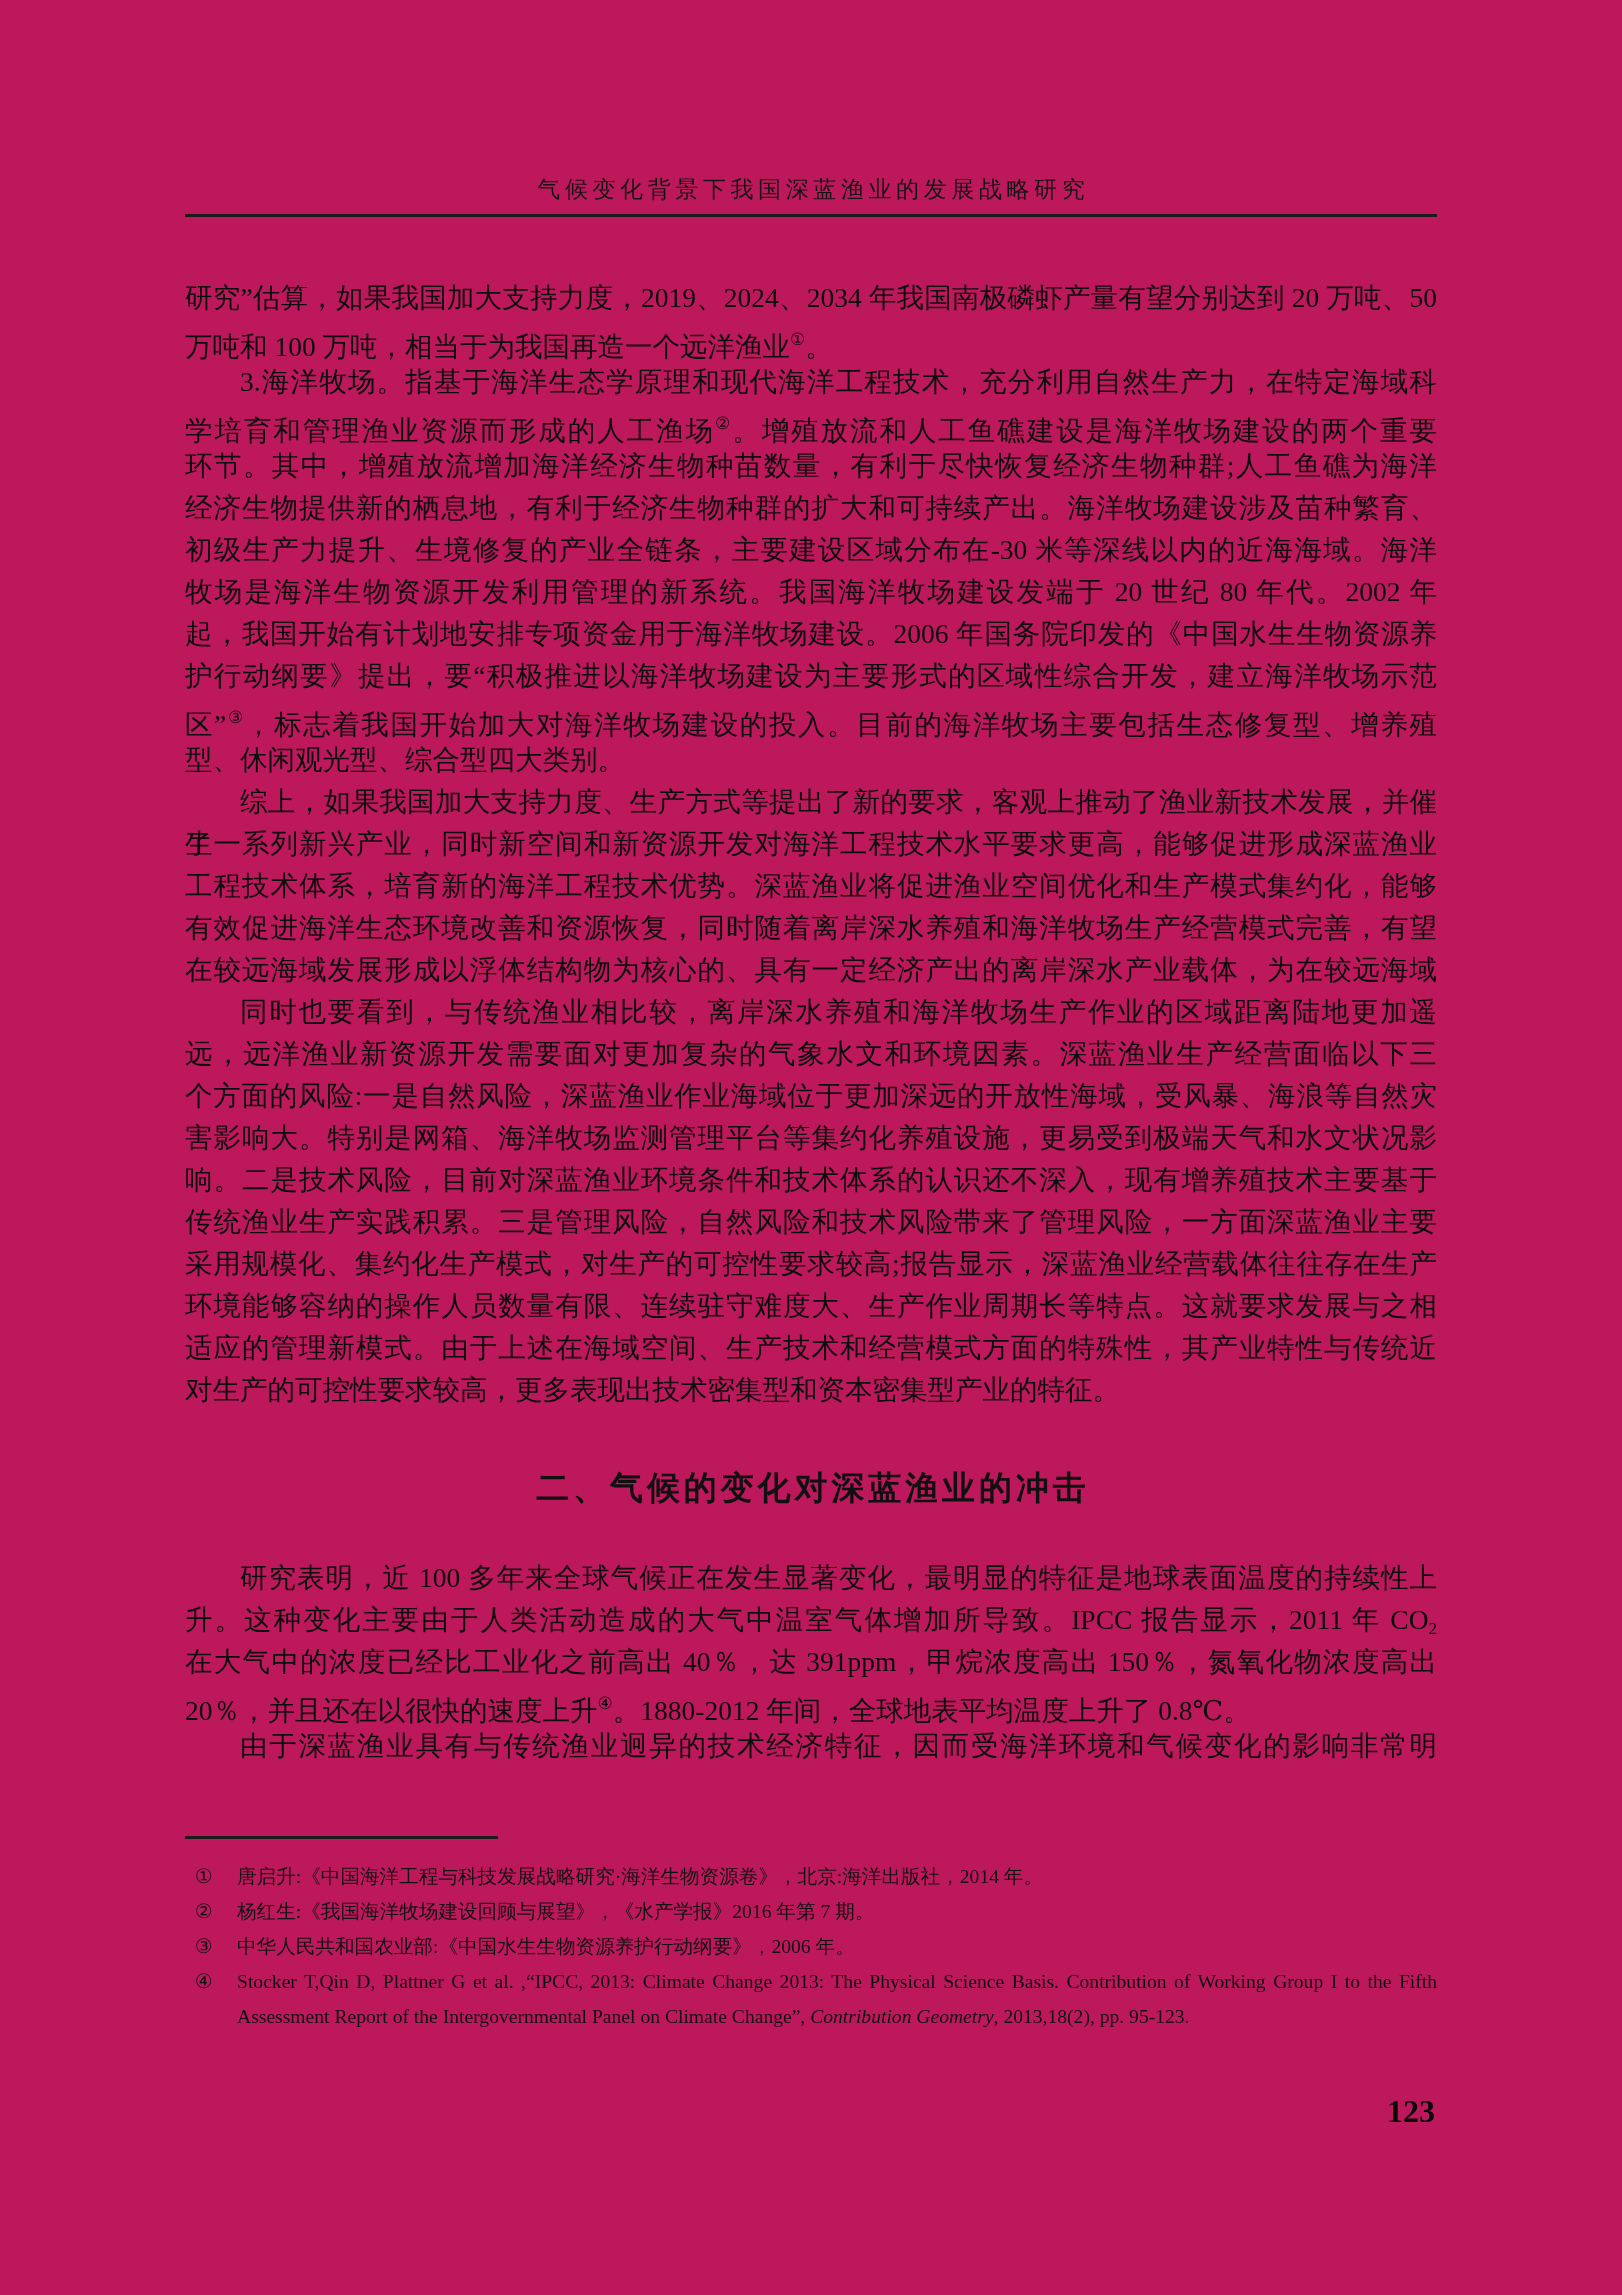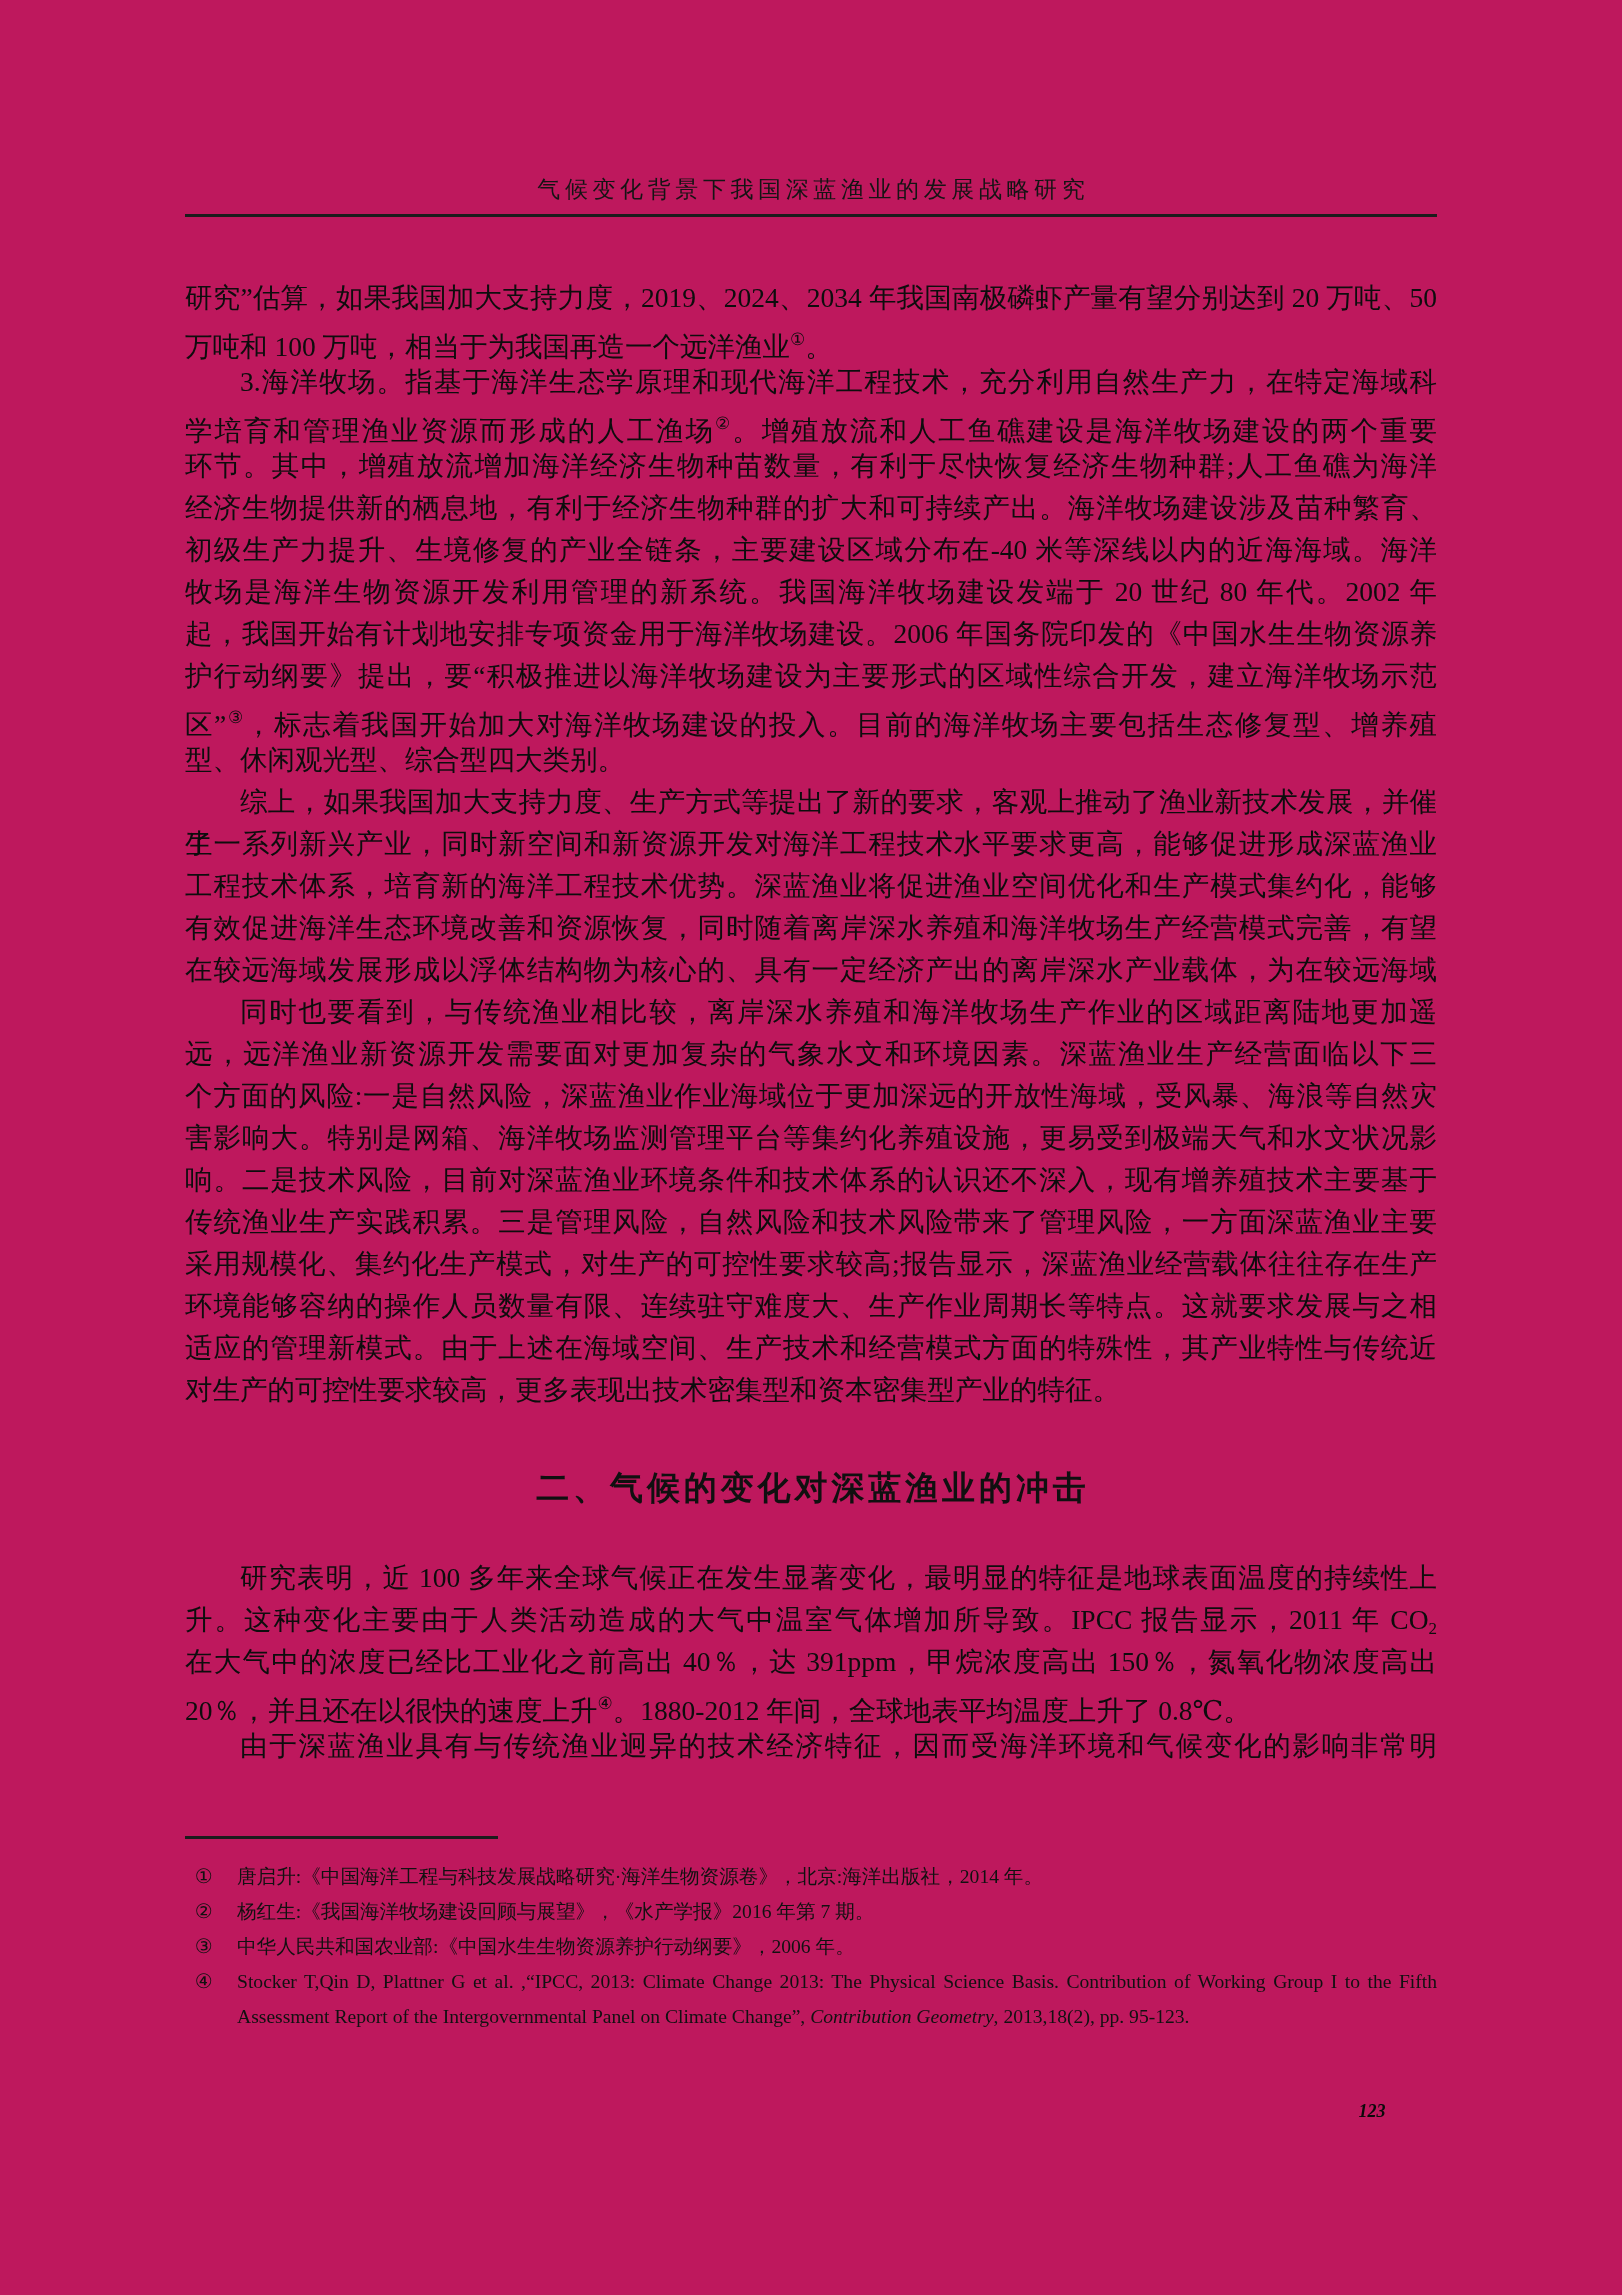--- a/index.html
+++ b/index.html
@@ -116,7 +116,7 @@
     <div class="bl"><span>学培育和管理渔业资源而形成的人工渔场</span><span class="seg-sup">②</span><span>。增殖放流和人工鱼礁建设是海洋牧场建设的两个重要</span></div>
     <div class="bl"><span>环节。其中，增殖放流增加海洋经济生物种苗数量，有利于尽快恢复经济生物种群;人工鱼礁为海洋</span></div>
     <div class="bl"><span>经济生物提供新的栖息地，有利于经济生物种群的扩大和可持续产出。海洋牧场建设涉及苗种繁育、</span></div>
-    <div class="bl"><span>初级生产力提升、生境修复的产业全链条，主要建设区域分布在-40 米等深线以内的近海海域。海洋</span></div>
+    <div class="bl"><span>初级生产力提升、生境修复的产业全链条，主要建设区域分布在-30 米等深线以内的近海海域。海洋</span></div>
     <div class="bl"><span>牧场是海洋生物资源开发利用管理的新系统。我国海洋牧场建设发端于 20 世纪 80 年代。2002 年</span></div>
     <div class="bl"><span>起，我国开始有计划地安排专项资金用于海洋牧场建设。2006 年国务院印发的《中国水生生物资源养</span></div>
     <div class="bl"><span>护行动纲要》提出，要“积极推进以海洋牧场建设为主要形式的区域性综合开发，建立海洋牧场示范</span></div>

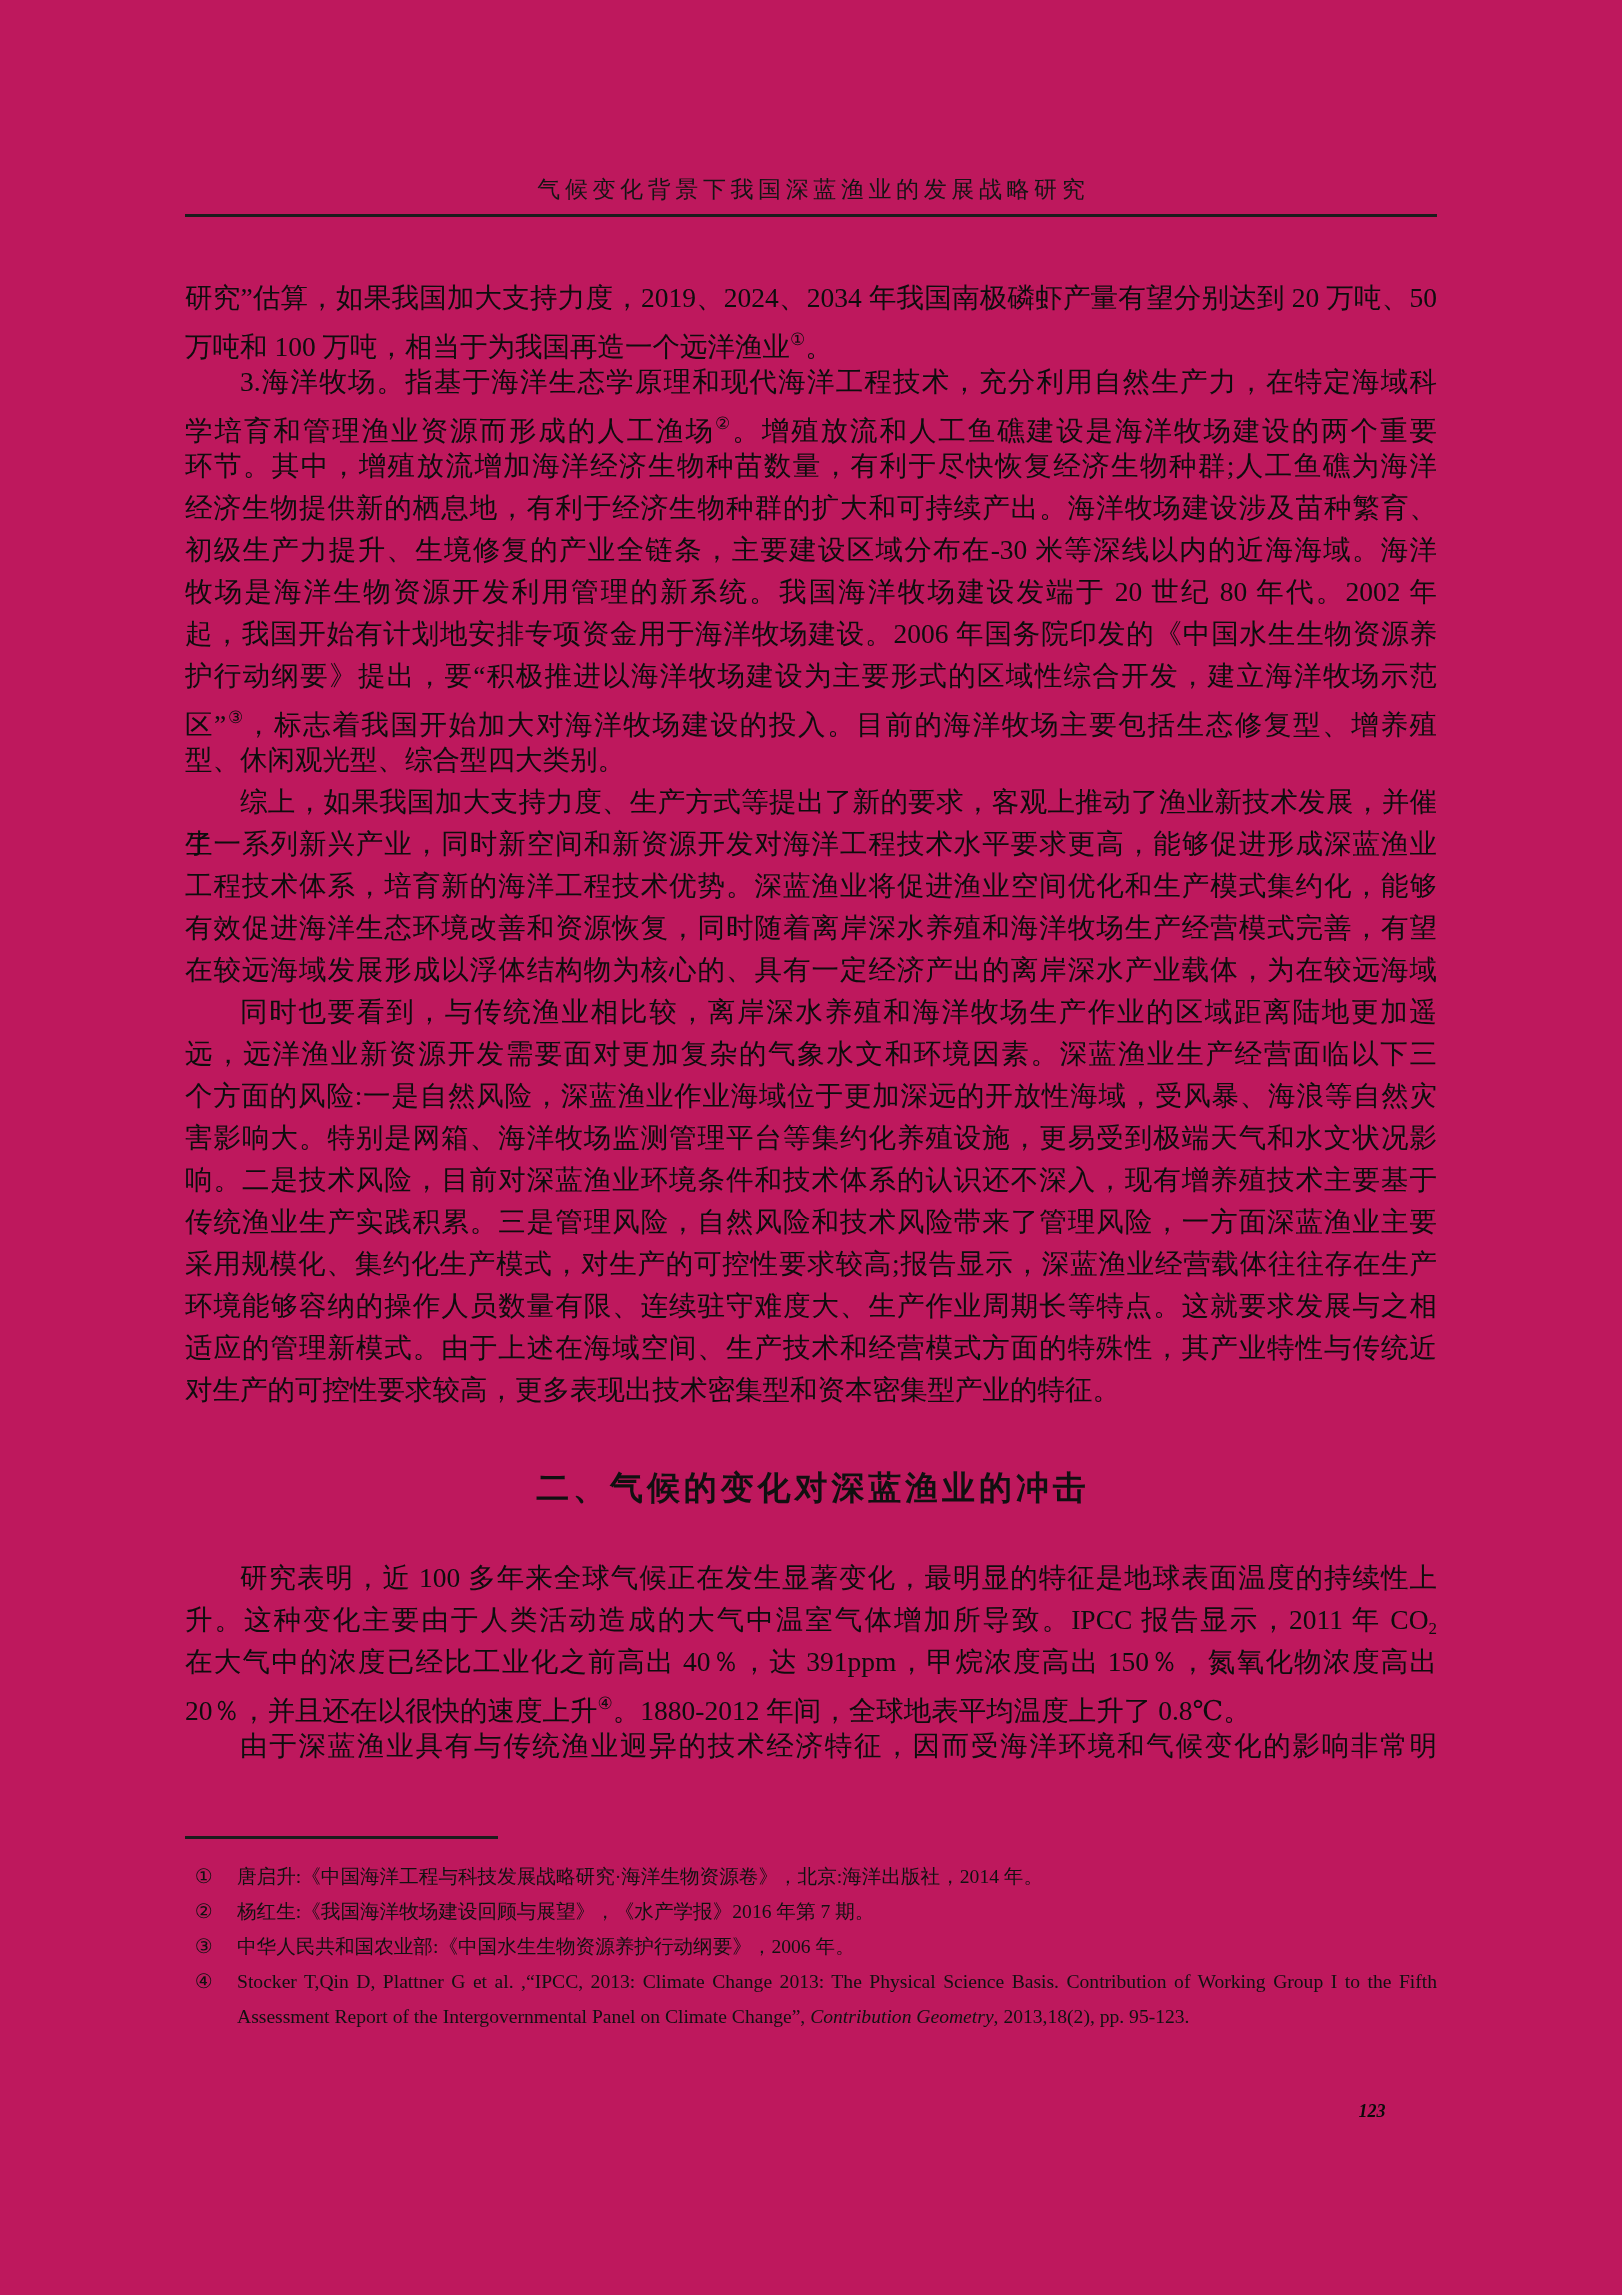--- a/index.html
+++ b/index.html
@@ -92,13 +92,12 @@
   }
   .page-number{
     position:absolute;
-    left:1336px;top:2095px;width:72px;height:33px;
+    left:1375px;top:2095px;width:72px;height:33px;
     line-height:33px;
     text-align:center;
-    font-size:18px;
+    font-size:32px;
     font-weight:700;
     color:#0a0a0a;
-    font-style:italic;
   }
 </style>
 </head>

